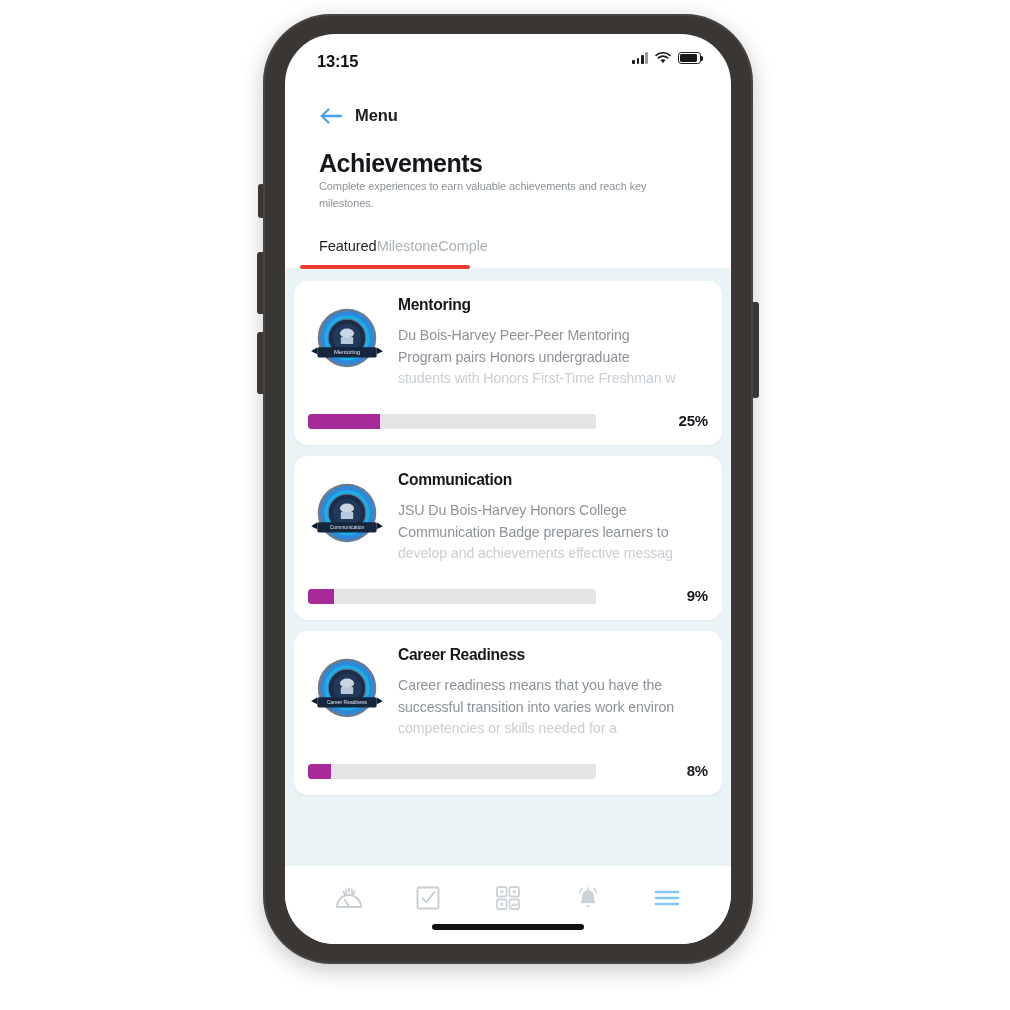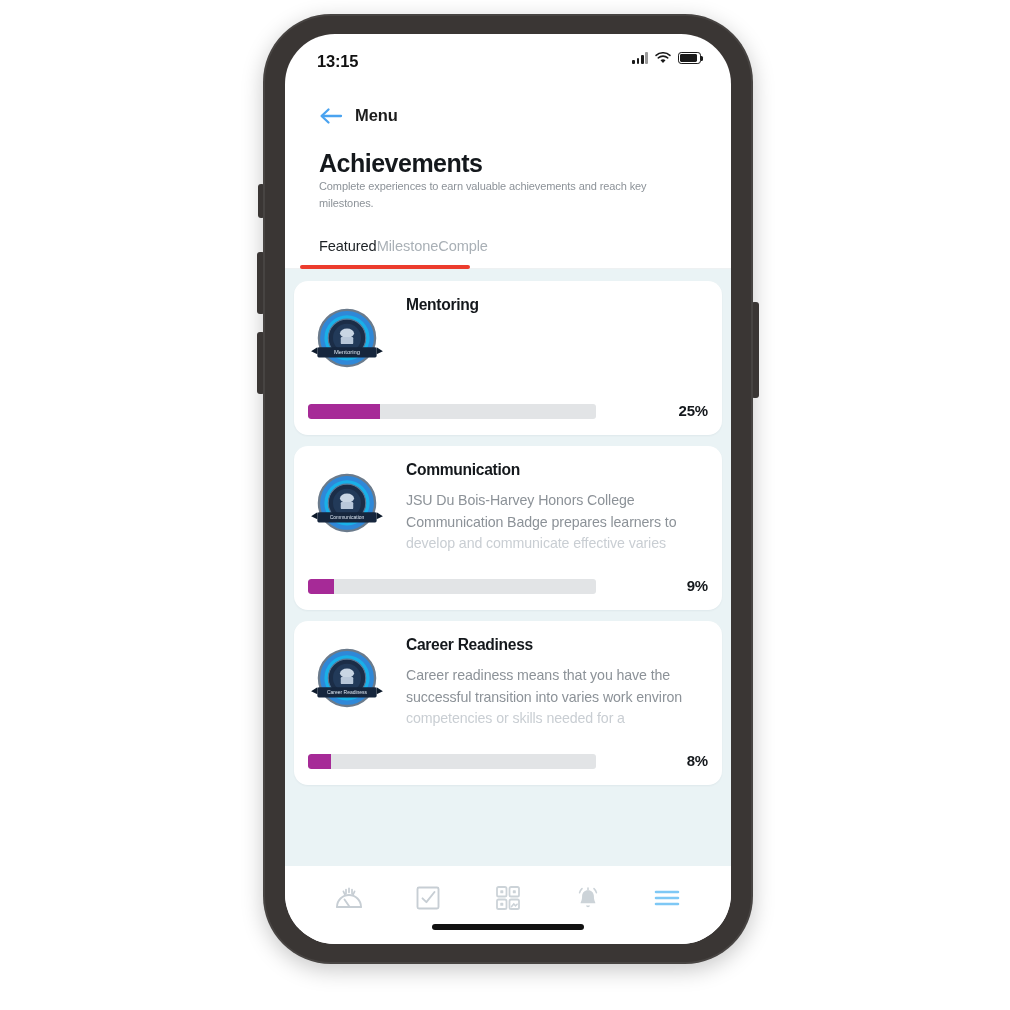--- a/index.html
+++ b/index.html
@@ -150,7 +150,7 @@
     box-shadow: 0 1px 2px rgba(20,40,60,0.05);
     overflow: hidden;
   }
-  .card-top { display: flex; gap: 10px; padding: 0 14px; }
+  .card-top { display: flex; gap: 2px; padding: 0 14px; }
   .badge-wrap { flex: 0 0 78px; padding-top: 6px; }
   .badge-svg { width: 78px; height: 78px; display: block; }
   .card-text { flex: 1 1 auto; padding-left: 10px; min-width: 0; }

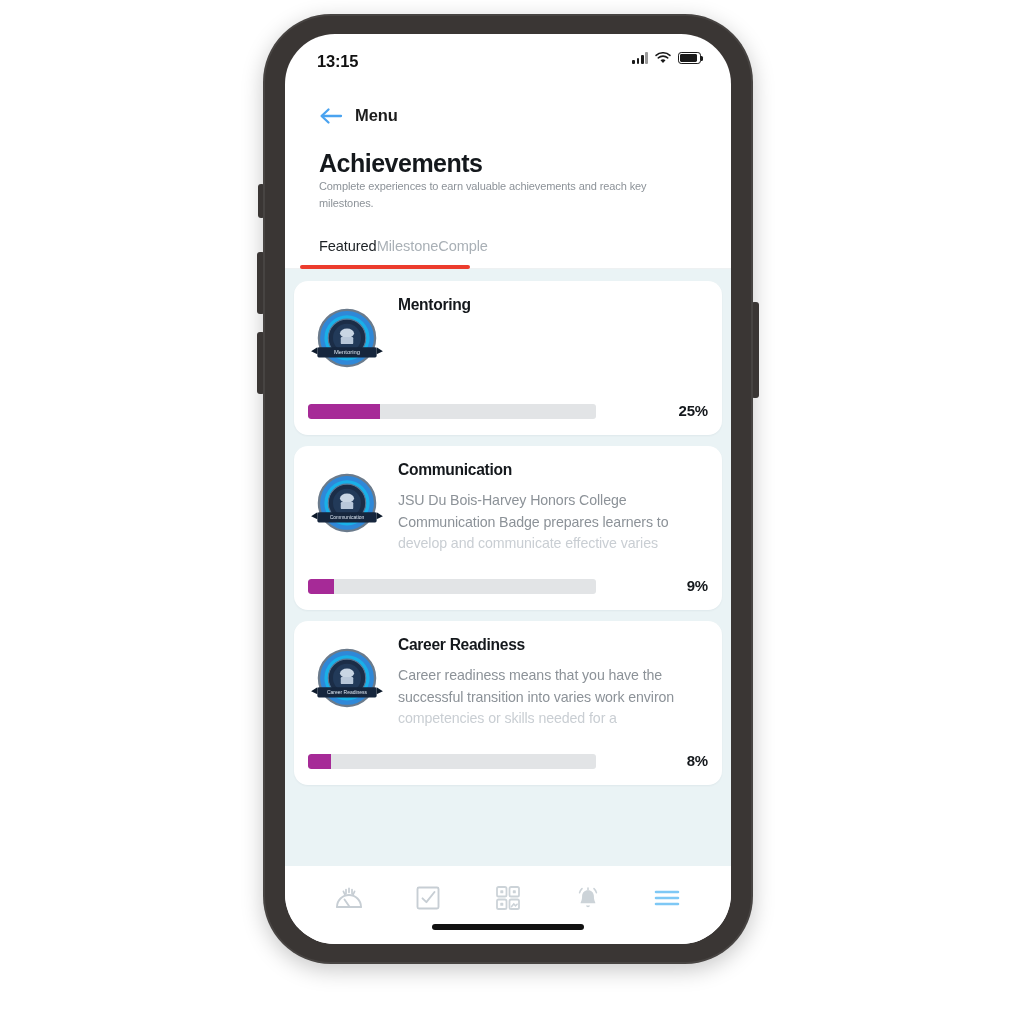--- a/index.html
+++ b/index.html
@@ -285,6 +285,11 @@
             </div>
             <div class="card-text">
               <div class="card-title">Mentoring</div>
+              <div class="card-desc">
+                <span class="ln">Du Bois-Harvey Peer-Peer Mentoring</span>
+                <span class="ln">Program pairs Honors undergraduate</span>
+                <span class="ln">students with Honors First-Time Freshman w</span>
+              </div>
             </div>
           </div>
           <div class="progress-row">

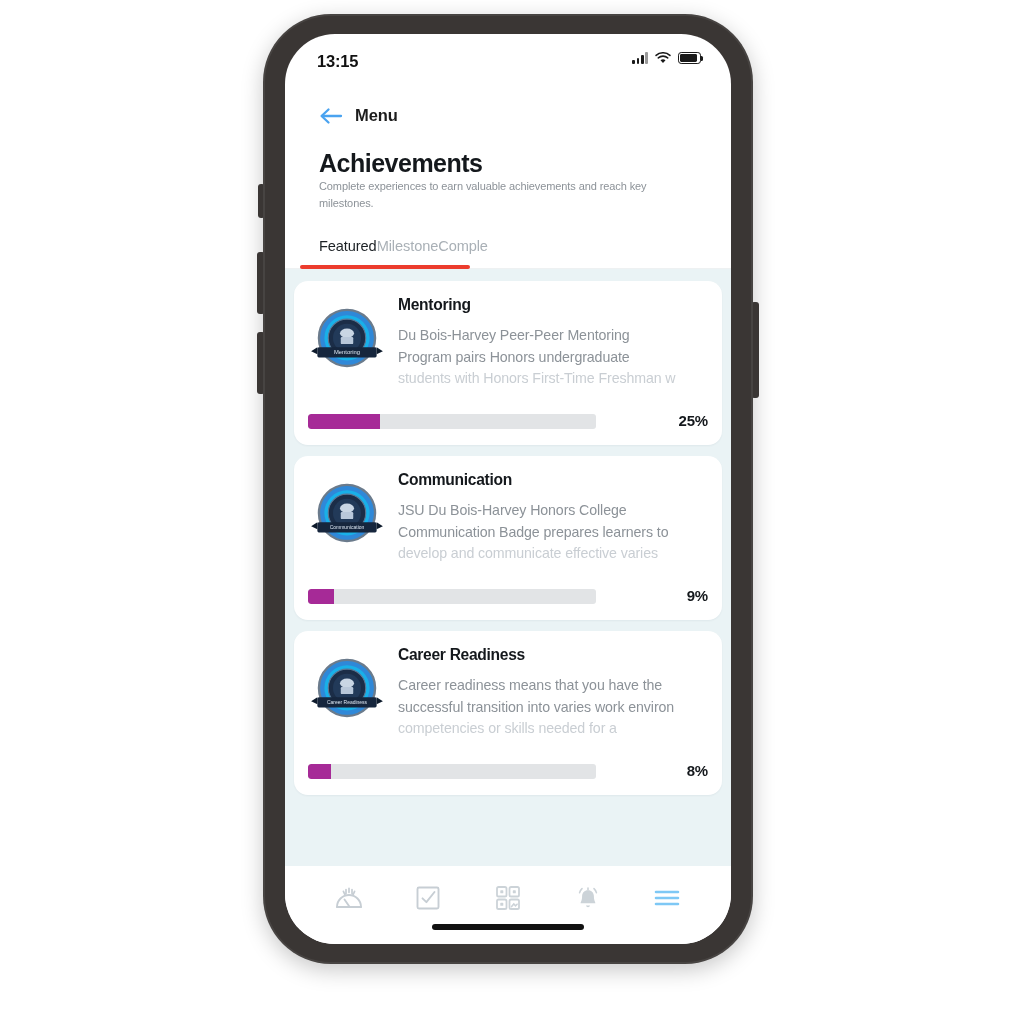--- a/index.html
+++ b/index.html
@@ -323,7 +323,7 @@
               <div class="card-desc">
                 <span class="ln">JSU Du Bois-Harvey Honors College</span>
                 <span class="ln">Communication Badge prepares learners to</span>
-                <span class="ln">develop and communicate effective varies</span>
+                <span class="ln">develop and achievements effective messag</span>
               </div>
             </div>
           </div>

